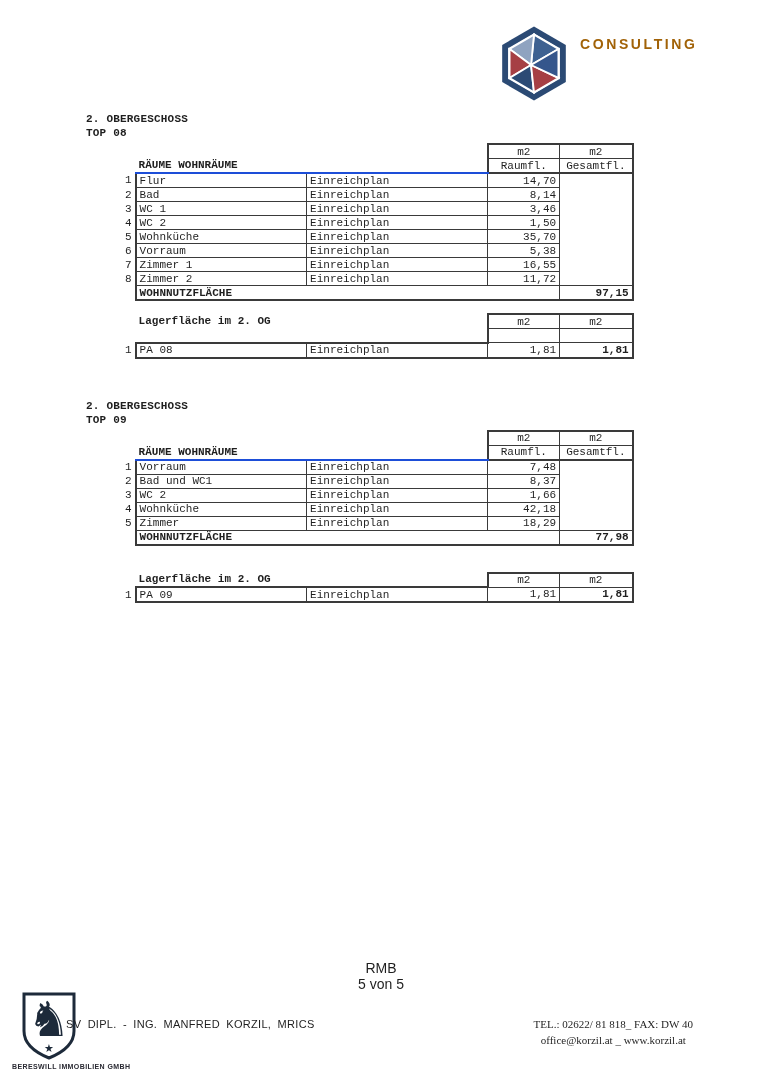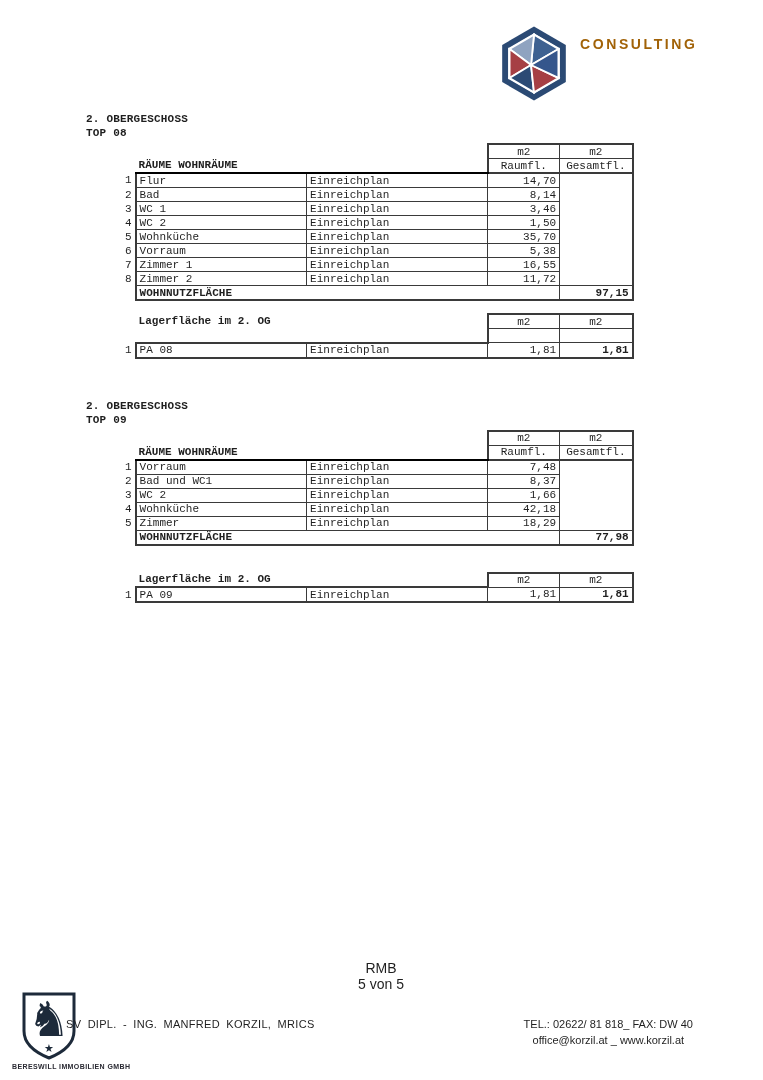--- a/index.html
+++ b/index.html
@@ -28,7 +28,7 @@
   .val{text-align:right;padding-right:4px;}
   .ctr{text-align:center;}
   .bold{font-weight:bold;}
-  .lbl{border:none;border-bottom:2px solid #000000;font-weight:bold;}
+  .lbl{border:none;border-bottom:2px solid #1d4ed8;font-weight:bold;}
   .lbl-s{border:none;font-weight:bold;}
   .bt2{border-top-width:2px;}
   .br2{border-right-width:2px;}

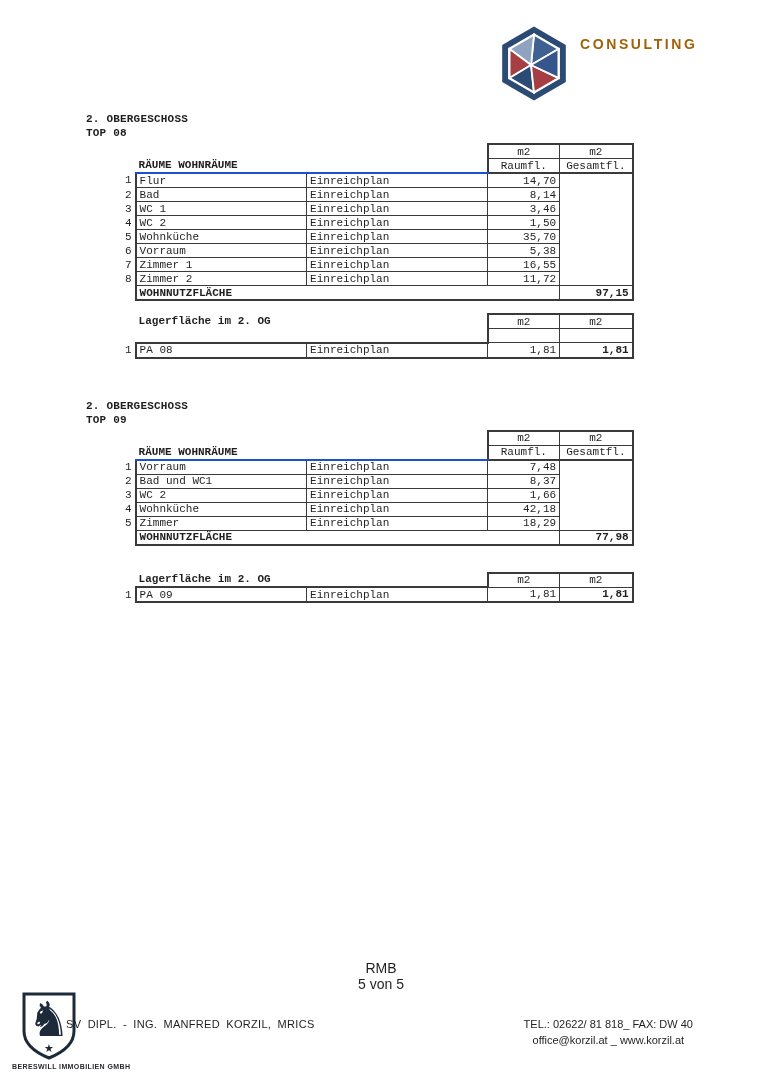--- a/index.html
+++ b/index.html
@@ -39,7 +39,7 @@
   .footer-small{position:absolute;left:12px;top:1063px;font-size:7px;font-weight:bold;letter-spacing:0.4px;color:#2a2a33;}
   .footer-left{position:absolute;left:66px;top:1016px;font-size:11px;line-height:16px;letter-spacing:0.3px;word-spacing:3px;}
   .footer-center{position:absolute;left:321px;top:960px;width:120px;text-align:center;font-size:14px;line-height:16px;}
-  .footer-right{position:absolute;right:70px;top:1016px;font-size:11px;line-height:16px;text-align:center;}
+  .footer-right{position:absolute;right:70px;top:1016px;font-size:11px;line-height:16px;text-align:center;font-family:Liberation Serif, serif;}
 </style>
 </head>
 <body>

